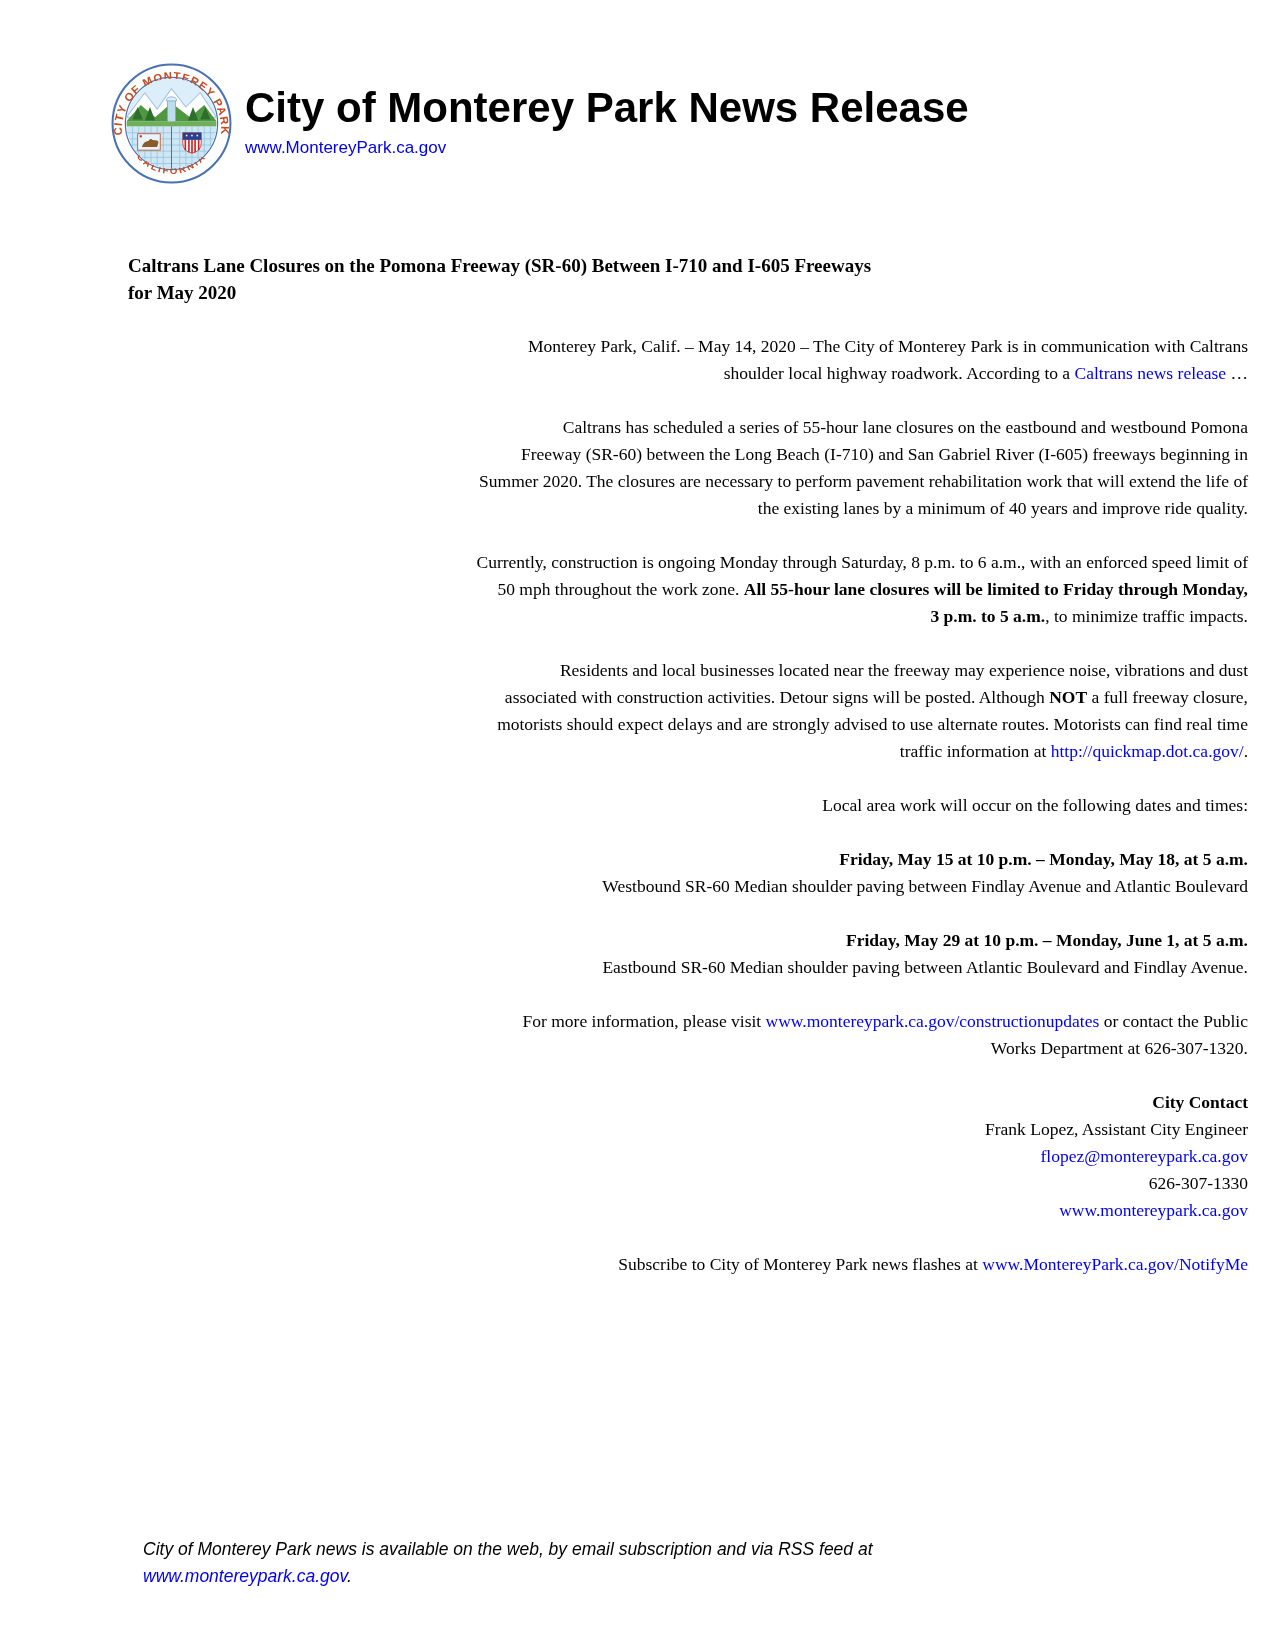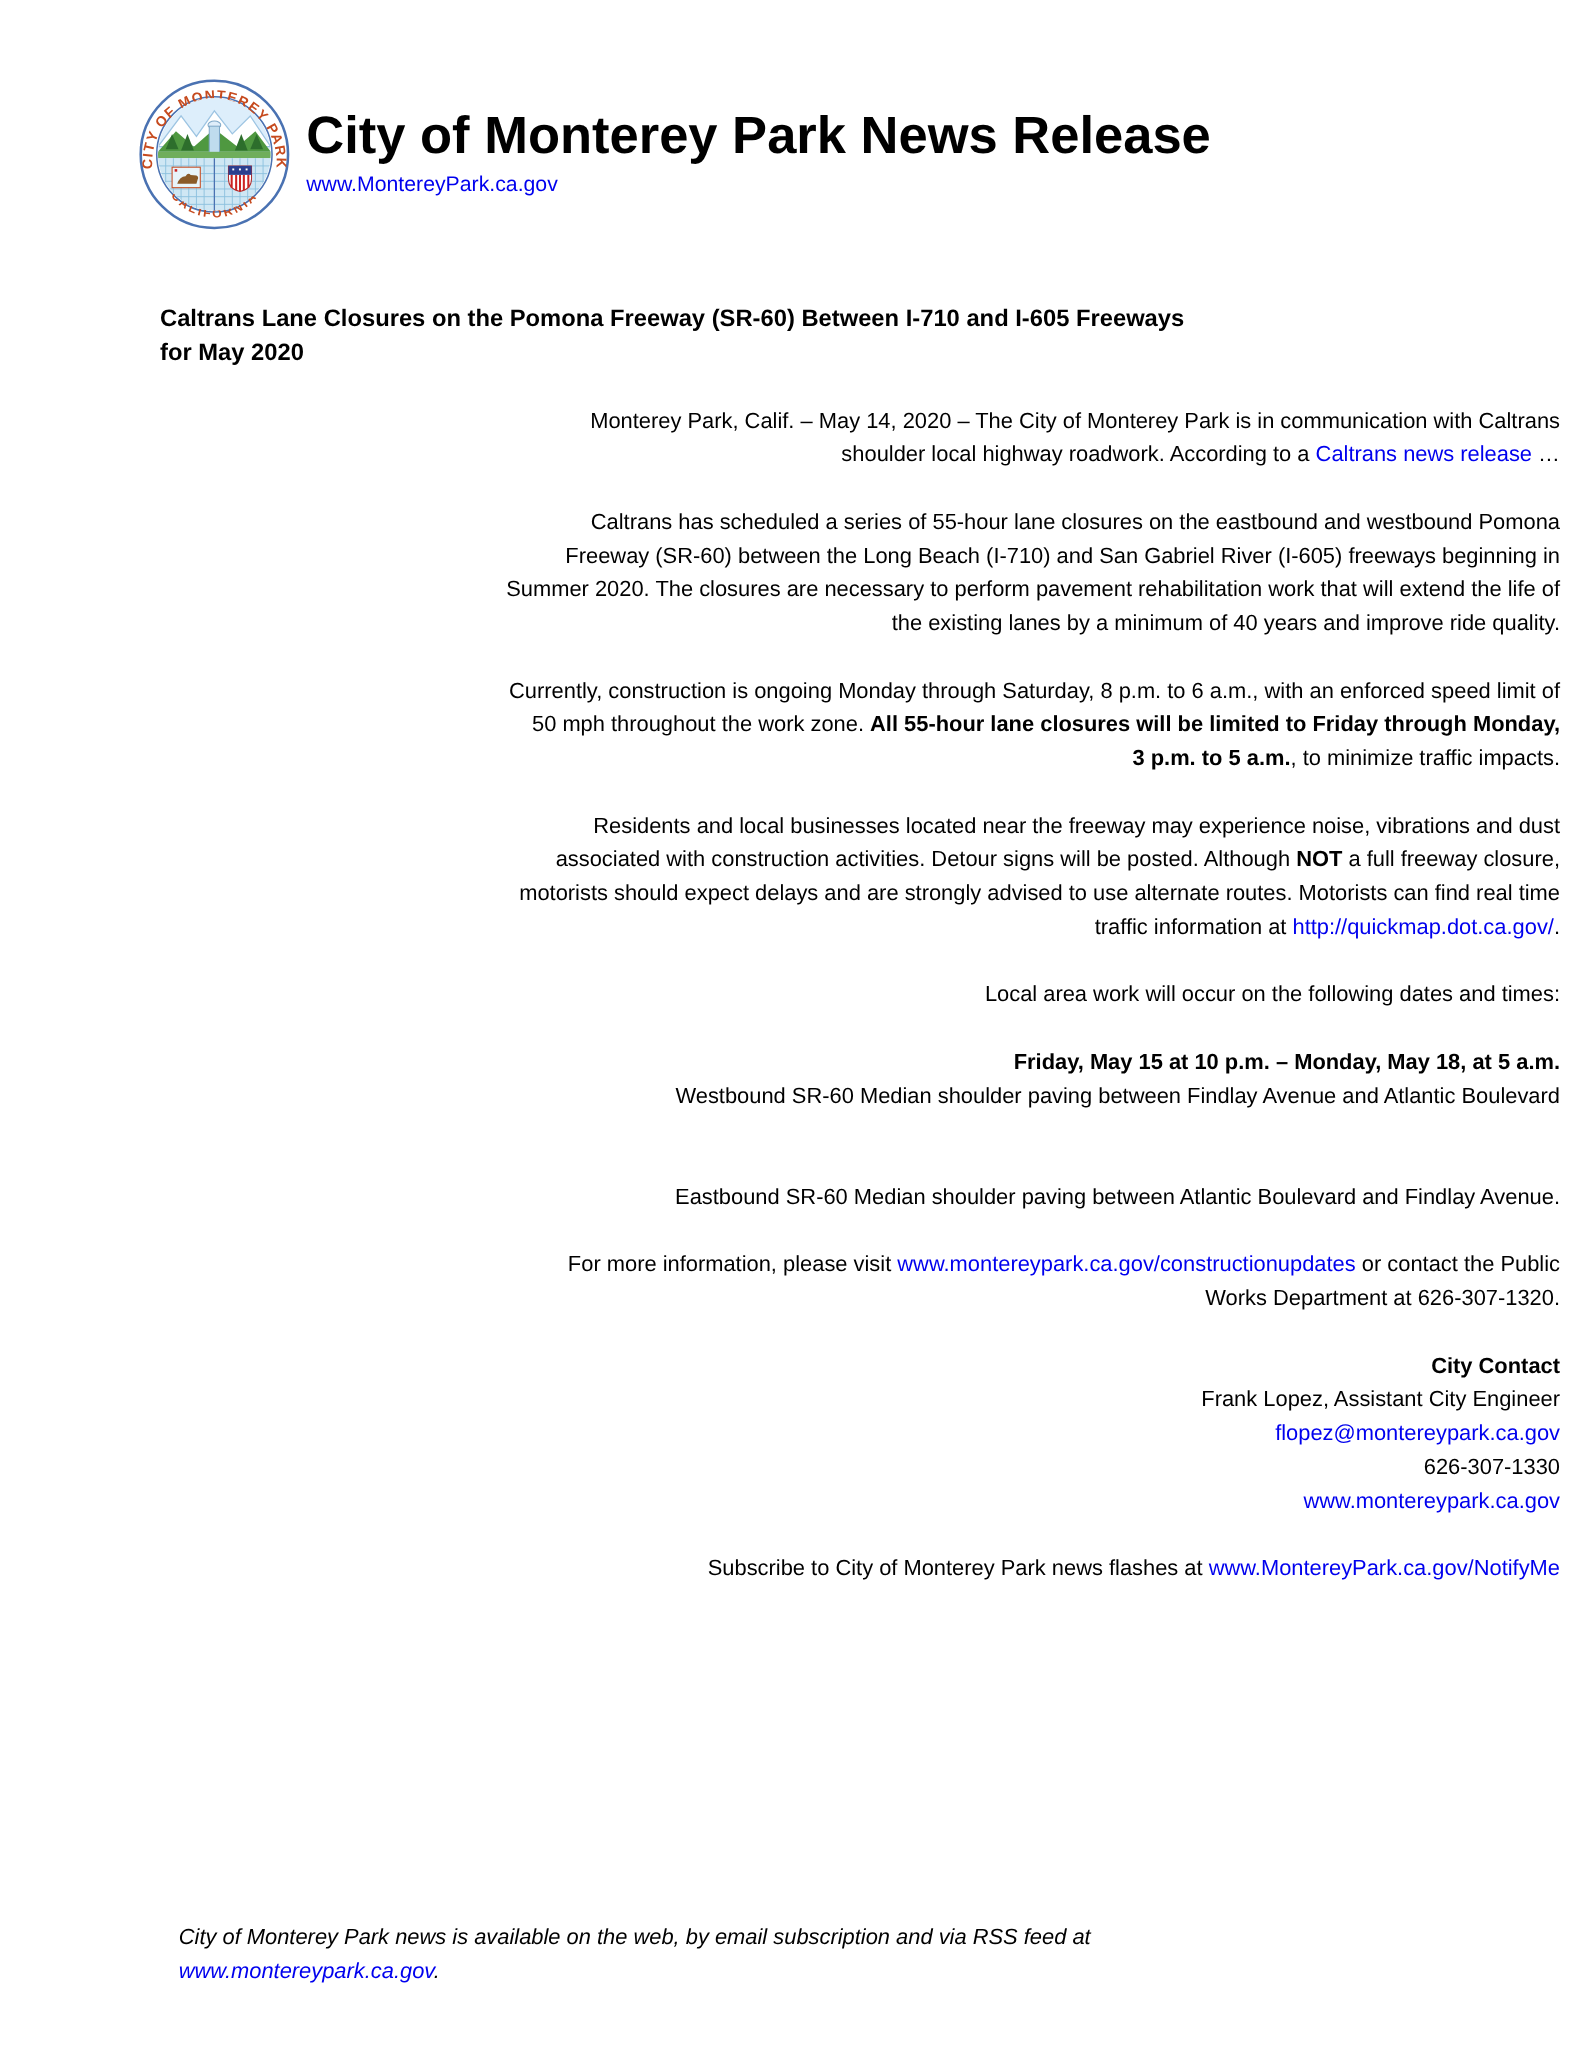--- a/index.html
+++ b/index.html
@@ -26,8 +26,8 @@
     color:var(--link-color,#0000EE);
   }
   .content{
-    position:absolute;top:242px;left:128px;width:1120px;
-    font-size:17.5px;line-height:27px;
+    position:absolute;top:252px;left:128px;width:1120px;
+    font-size:17.5px;line-height:27px;font-family:Liberation Serif, serif;
   }
   .content > * + *{margin-top:27px;text-align:right;}
   .headline{font-weight:bold;font-size:19px;line-height:27px;}

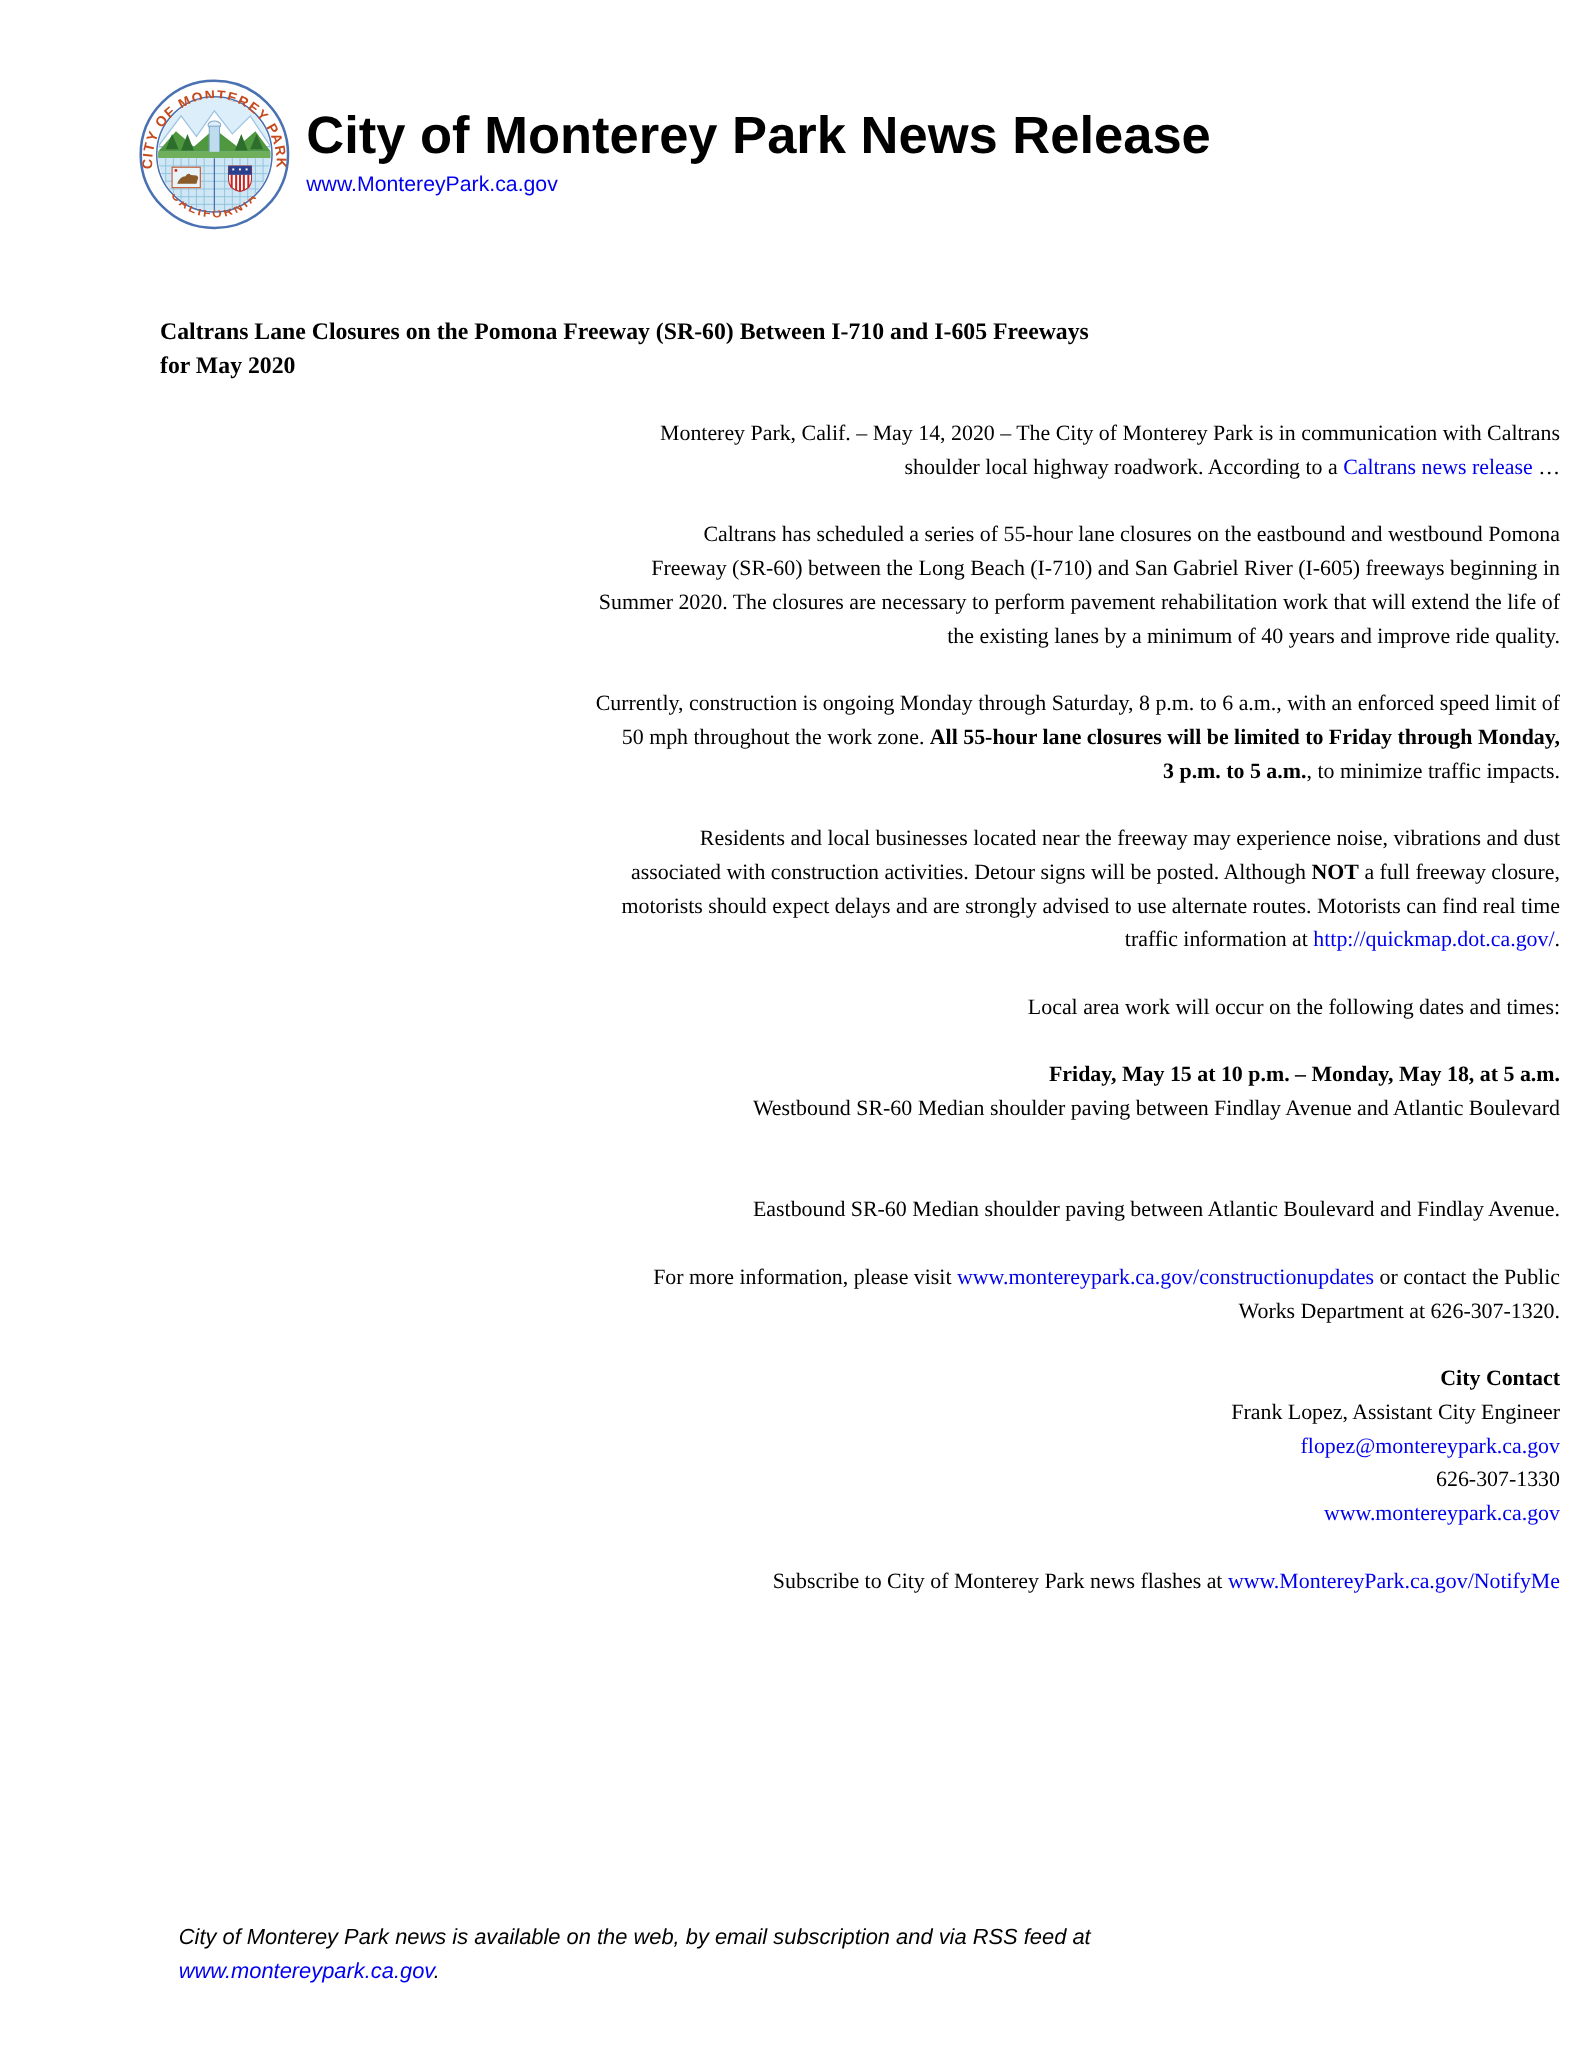--- a/index.html
+++ b/index.html
@@ -102,7 +102,7 @@
     <p><span>Residents and local businesses located near the freeway may experience noise, vibrations and dust</span><br><span>associated with construction activities. Detour signs will be posted. Although </span><span class="b">NOT</span><span> a full freeway closure,</span><br><span>motorists should expect delays and are strongly advised to use alternate routes.  Motorists can find real time</span><br><span>traffic information at </span><span class="link">http://quickmap.dot.ca.gov/</span><span>.</span></p>
     <p><span>Local area work will occur on the following dates and times:</span></p>
     <p><span class="b">Friday, May 15 at 10 p.m. – Monday, May 18, at 5 a.m.</span><br><span>Westbound SR-60 Median shoulder paving between Findlay Avenue and Atlantic Boulevard</span></p>
-    <p><br><span>Eastbound SR-60 Median shoulder paving between Atlantic Boulevard and Findlay Avenue.</span></p>
+    <p><span class="b">Friday, May 29 at 10 p.m. – Monday, June 1, at 5 a.m.</span><br><span>Eastbound SR-60 Median shoulder paving between Atlantic Boulevard and Findlay Avenue.</span></p>
     <p><span>For more information, please visit </span><span class="link">www.montereypark.ca.gov/constructionupdates</span><span> or contact the Public</span><br><span>Works Department at 626-307-1320.</span></p>
     <p><span class="b">City Contact</span><br><span>Frank Lopez, Assistant City Engineer</span><br><span class="link">flopez@montereypark.ca.gov</span><br><span>626-307-1330</span><br><span class="link">www.montereypark.ca.gov</span></p>
     <p><span>Subscribe to City of Monterey Park news flashes at </span><span class="link">www.MontereyPark.ca.gov/NotifyMe</span></p>

